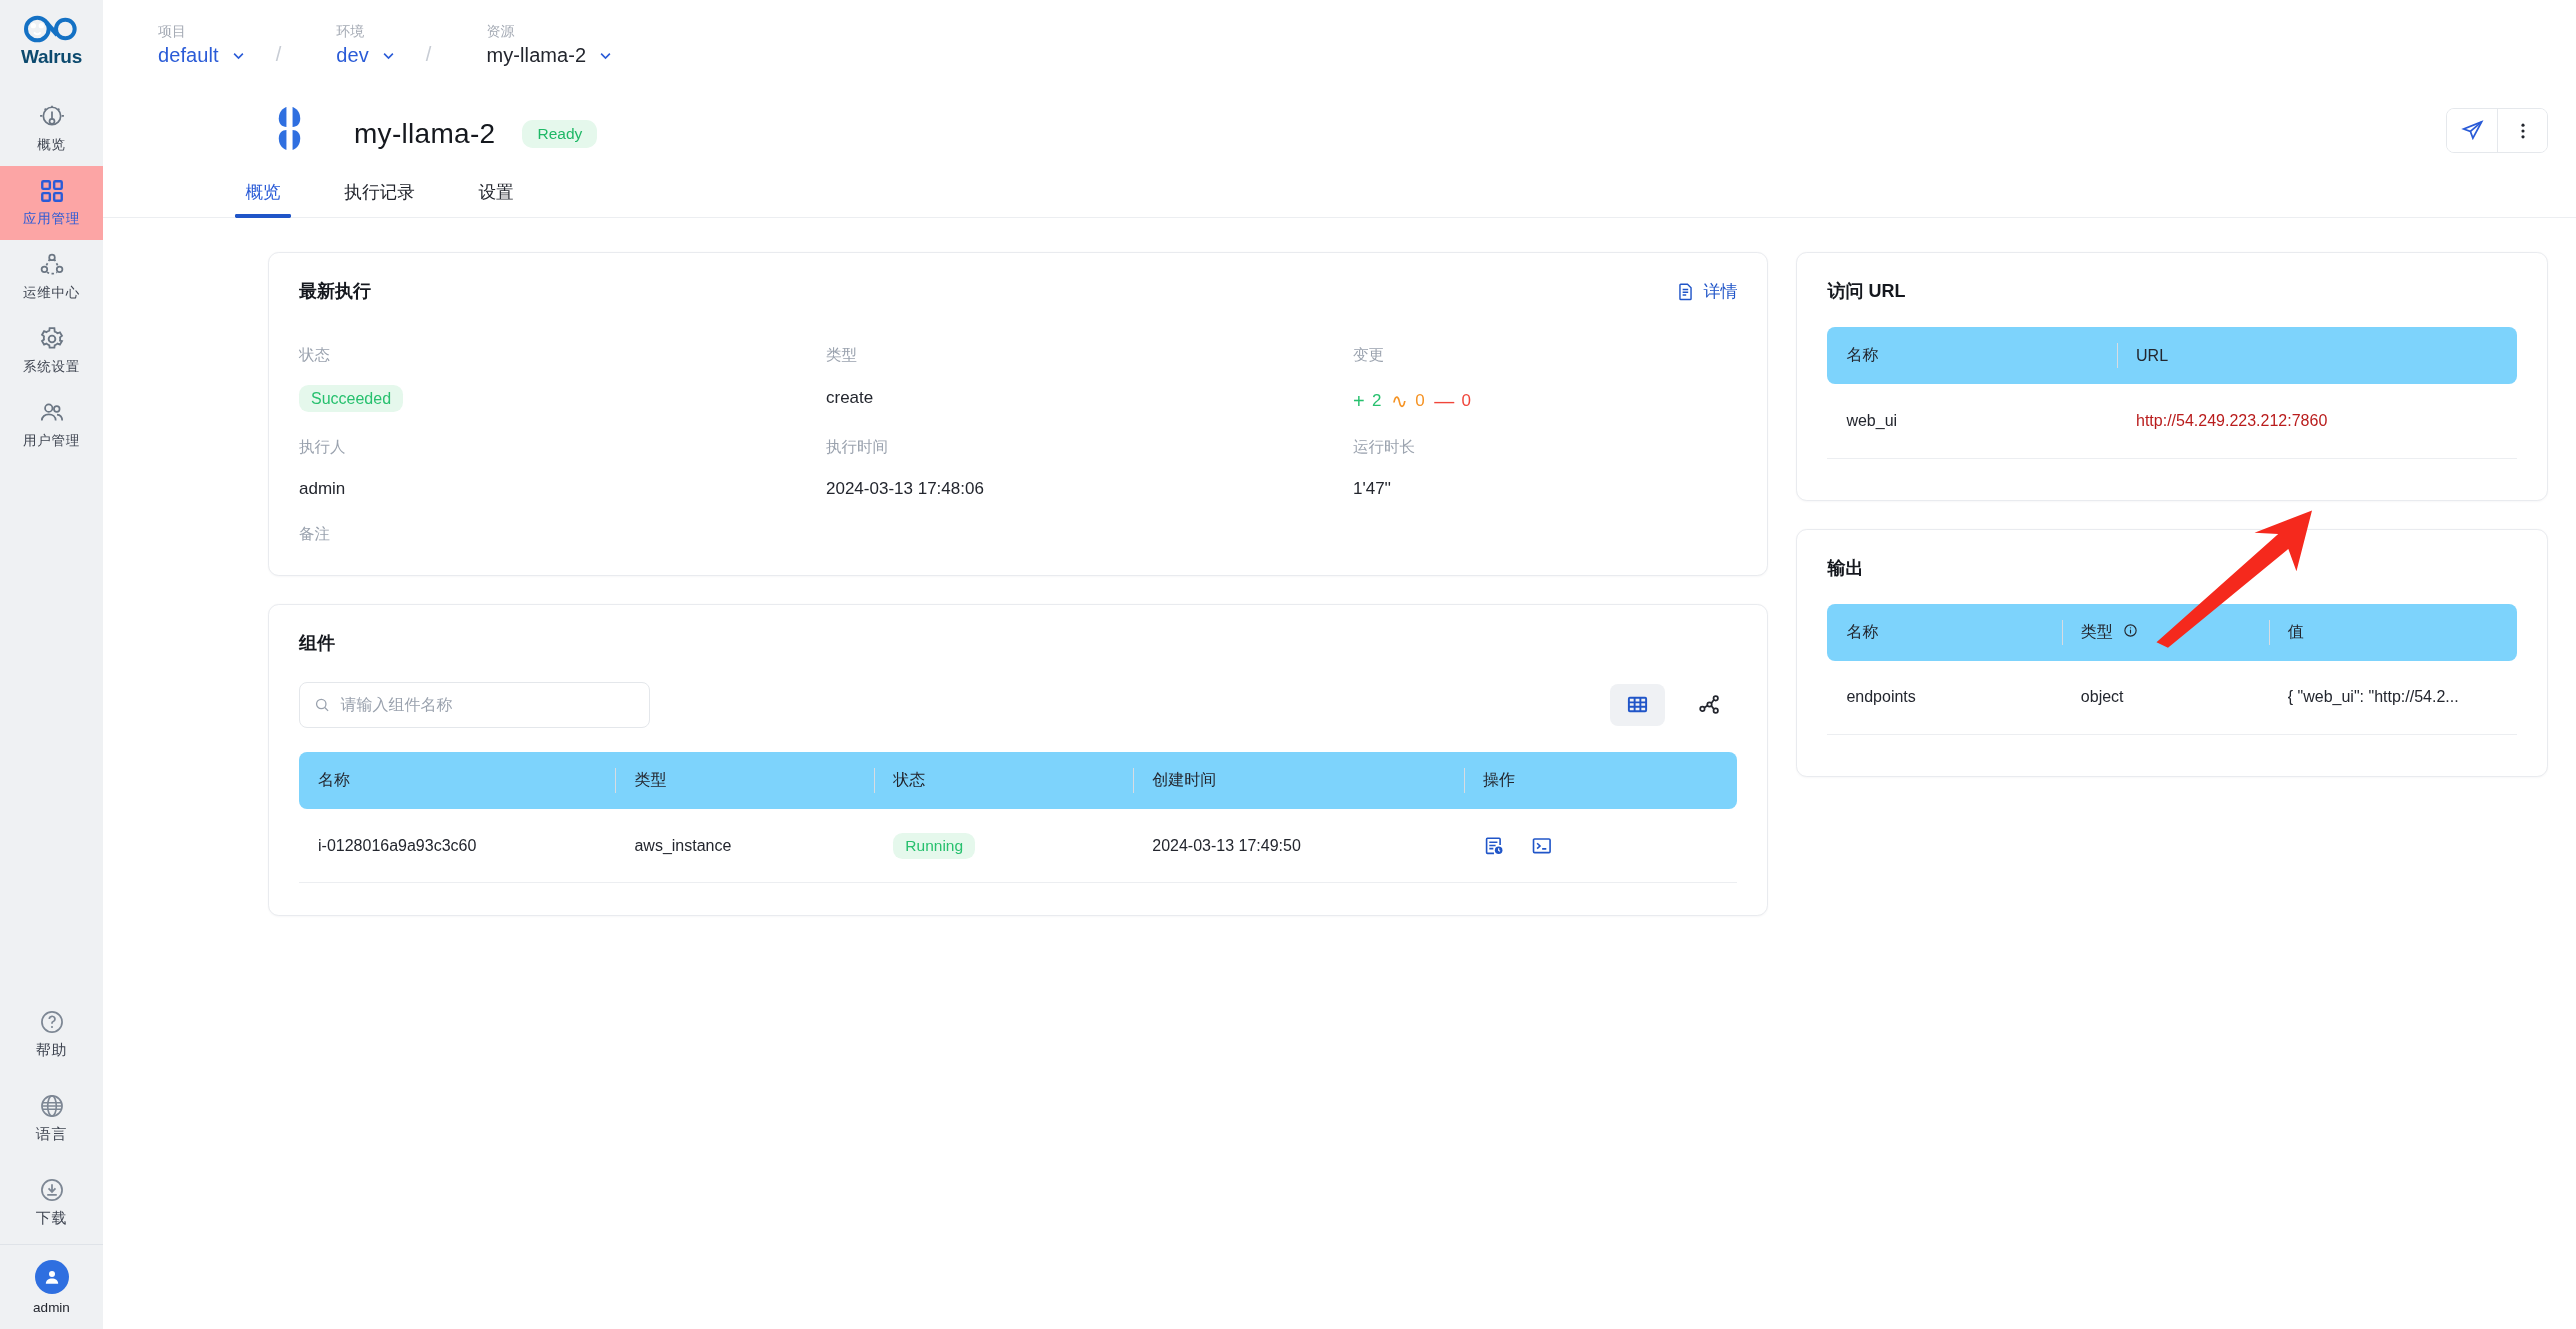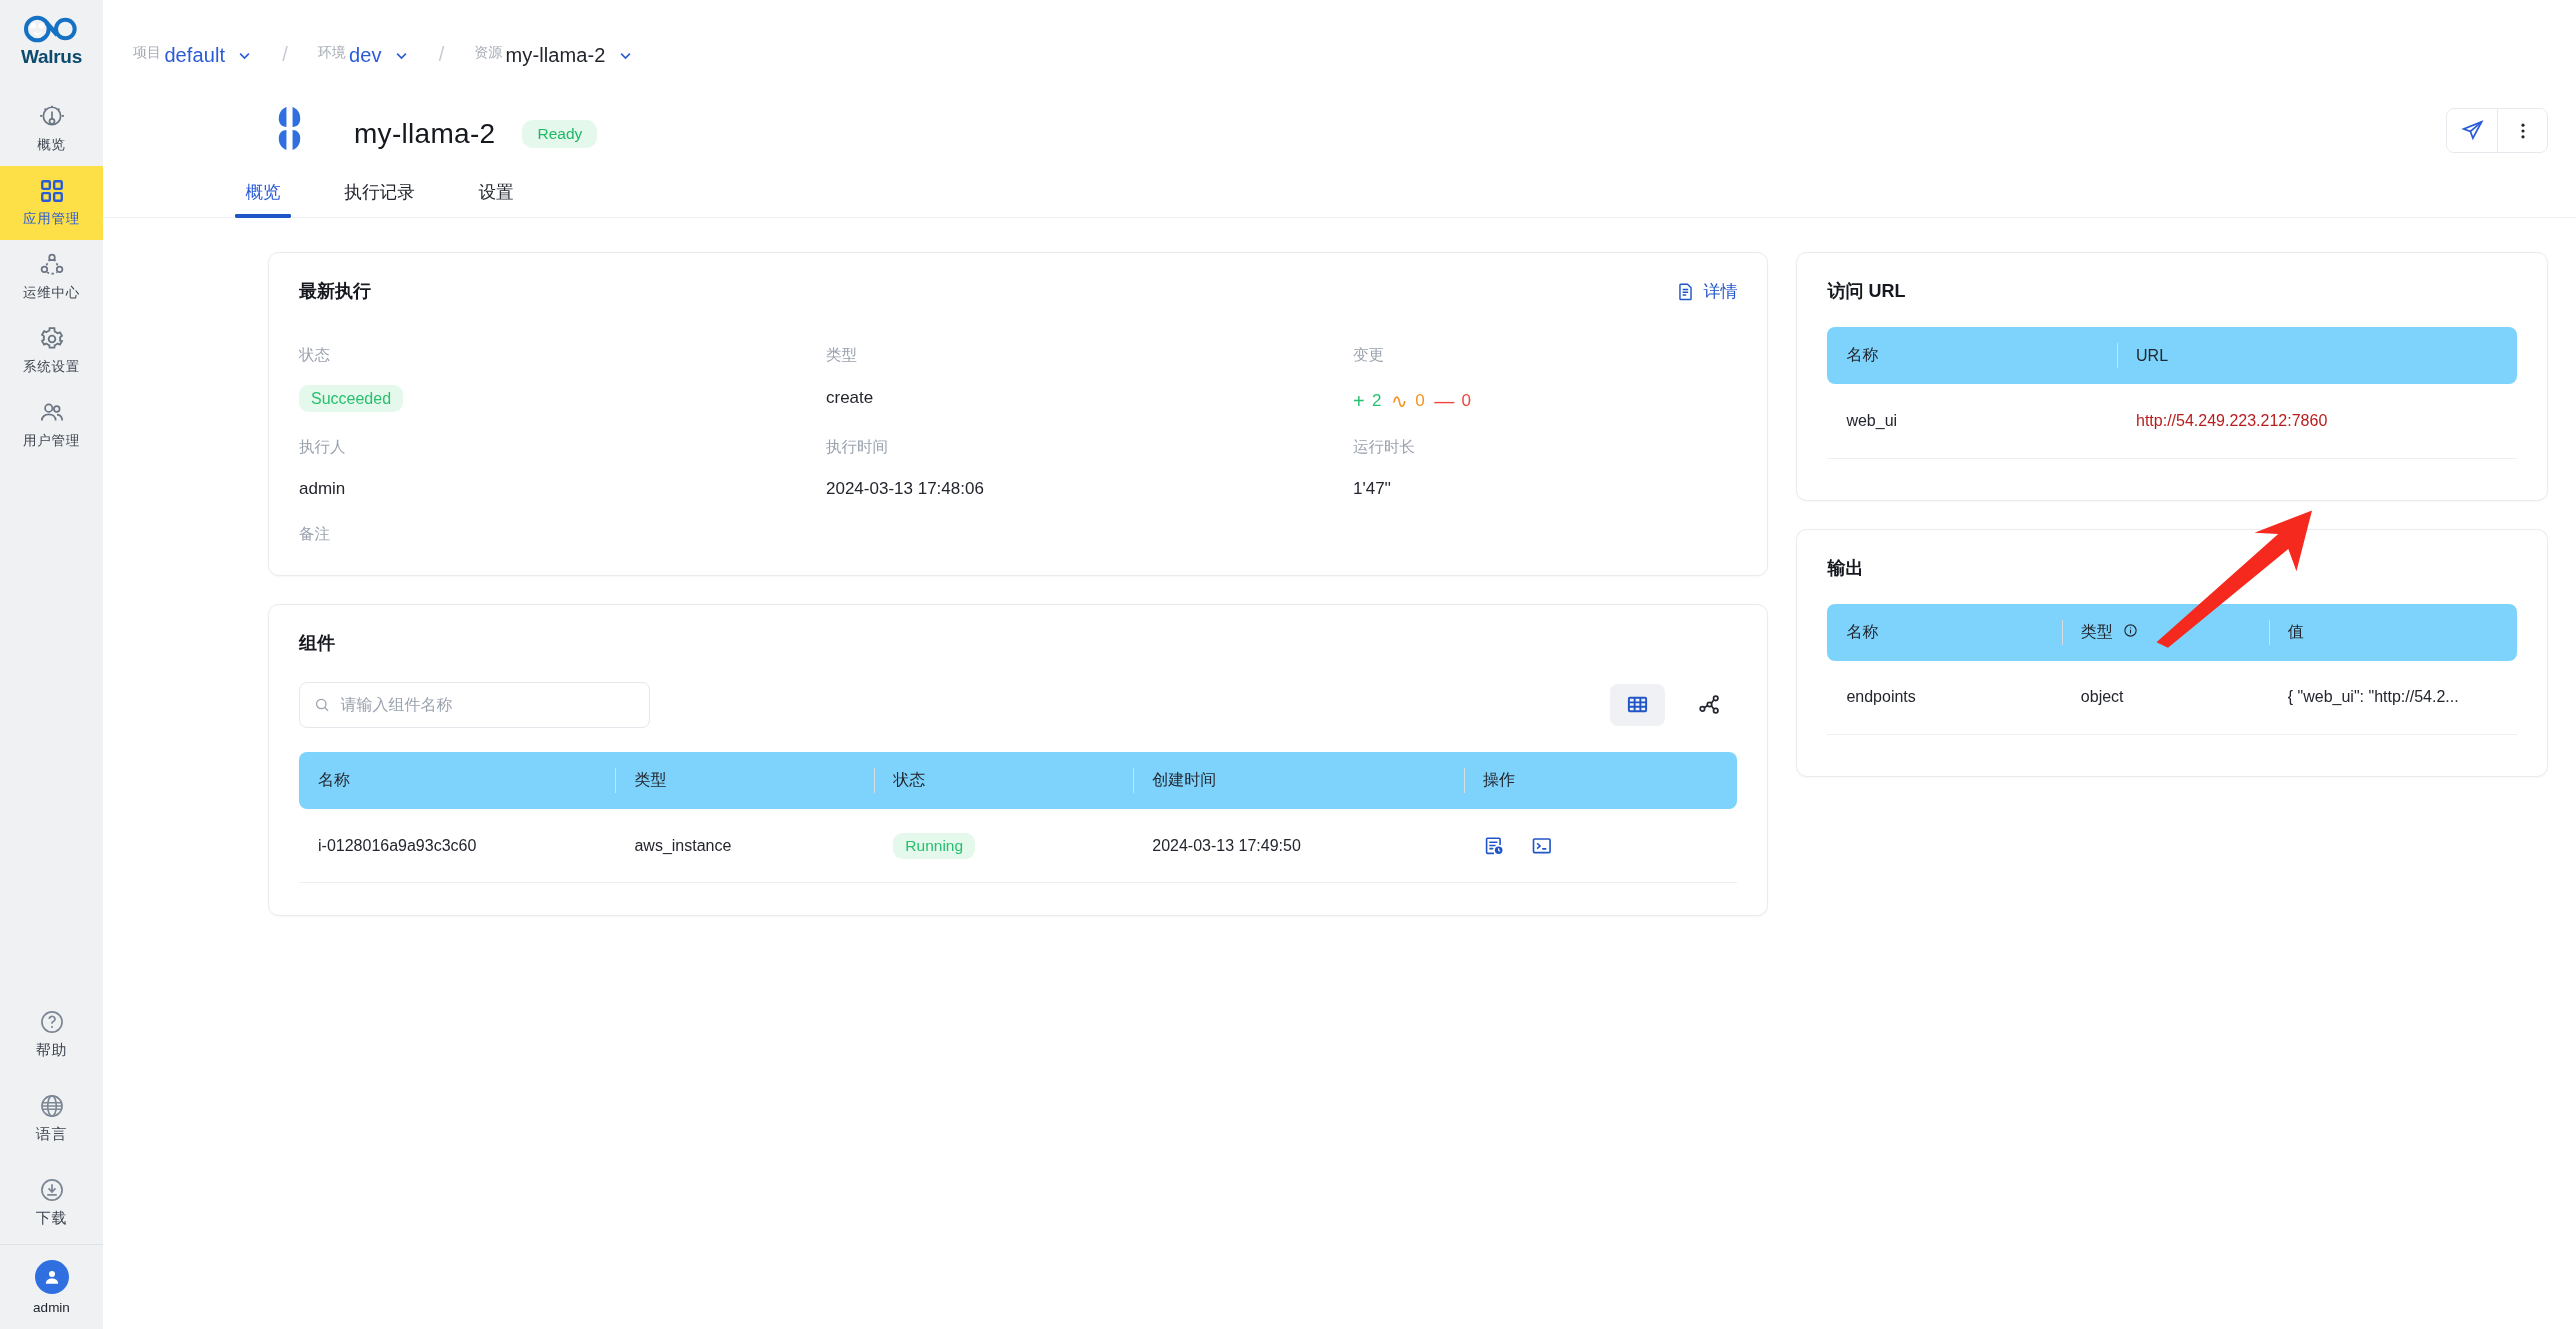--- a/index.html
+++ b/index.html
@@ -109,7 +109,7 @@
     padding: 0 0 15px 30px;
     gap: 0;
   }
-  .crumb { display: flex; gap: 3.4px; }
+  .crumb { display: flex; flex-direction: column; gap: 3.4px; margin-left: 25px; }
   .crumb-label { font-size: 14px; color: #a4aab4; }
   .crumb-value-row { display: flex; align-items: center; gap: 12px; cursor: pointer; }
   .crumb-value { font-size: 20px; color: #2a5bd7; letter-spacing: 0.1px; }

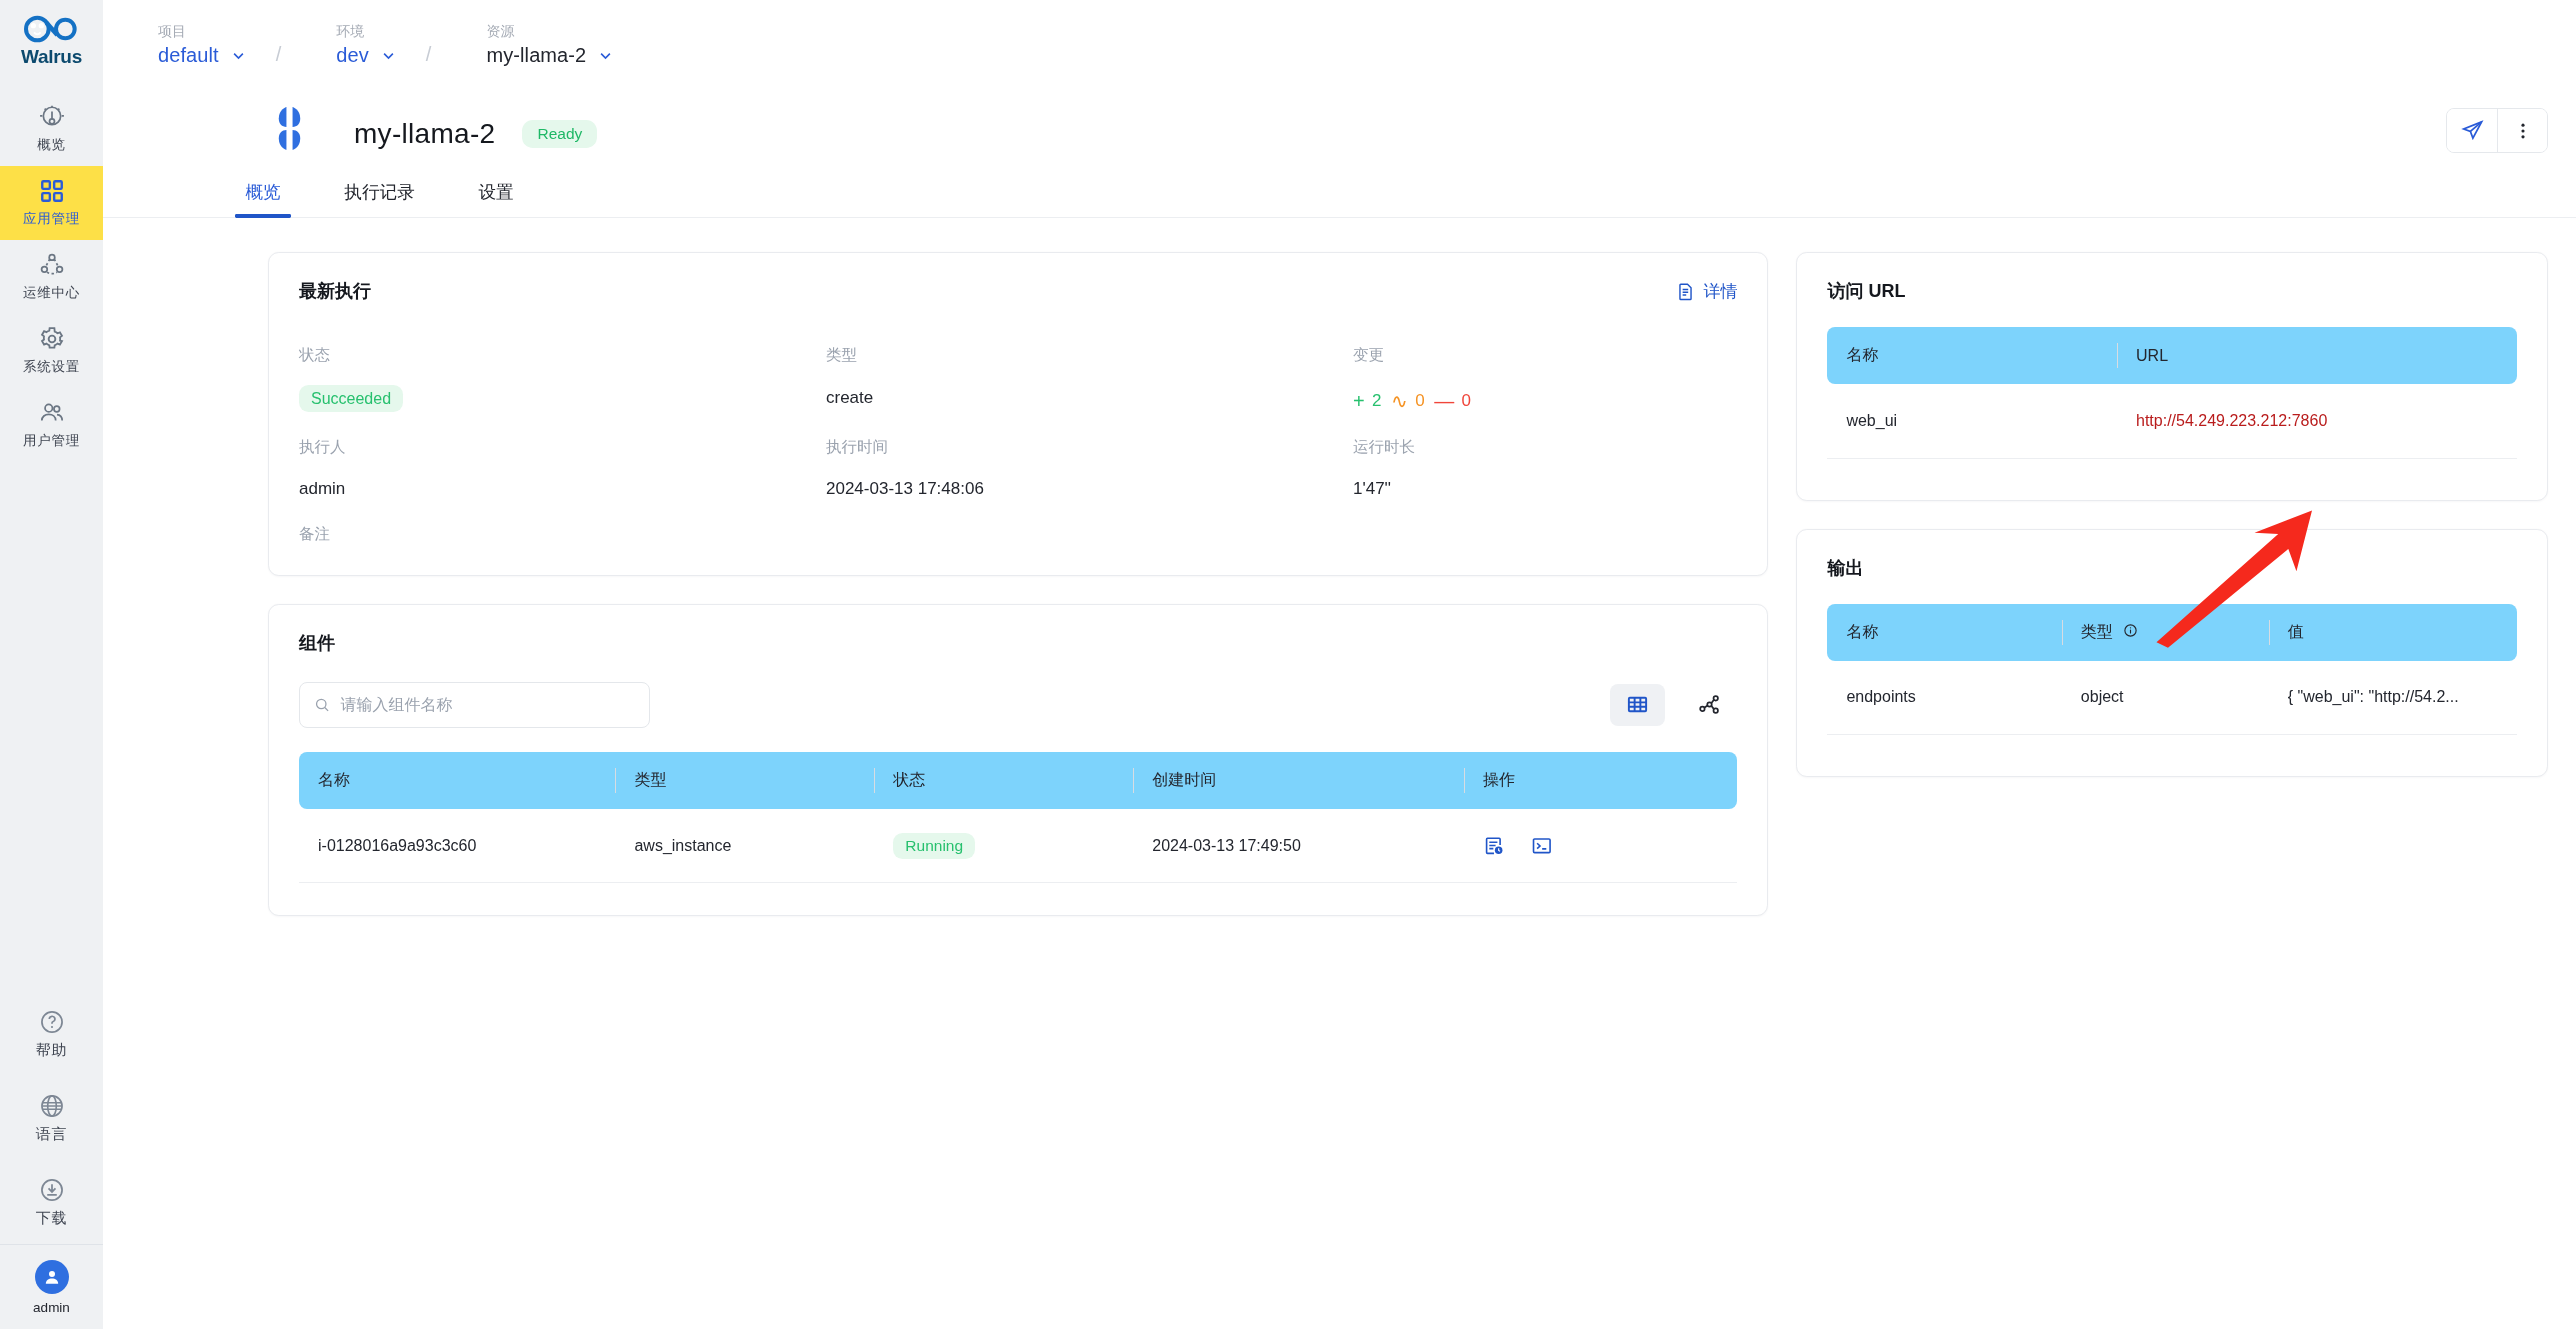--- a/index.html
+++ b/index.html
@@ -49,7 +49,7 @@
     color: #5f6b7a;
   }
   .nav-item .nav-label { font-size: 13.5px; color: #3f4551; letter-spacing: 0.7px; }
-  .nav-item.active { background: #fde047; color: #2a5bd7; justify-content: center; }
+  .nav-item.active { background: #fca5a5; color: #2a5bd7; justify-content: center; }
   .nav-item.active .nav-label { color: #2a5bd7; }
   .nav-icon { width: 26px; height: 26px; display: block; }
 

